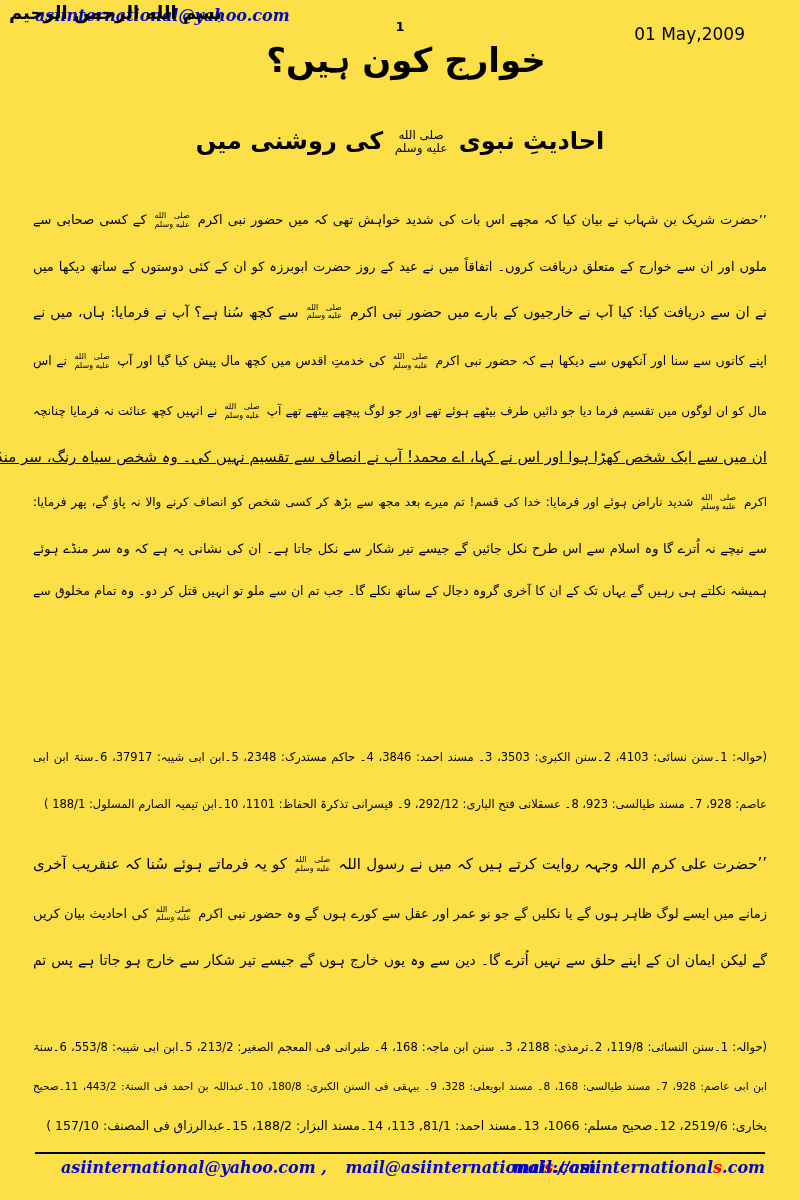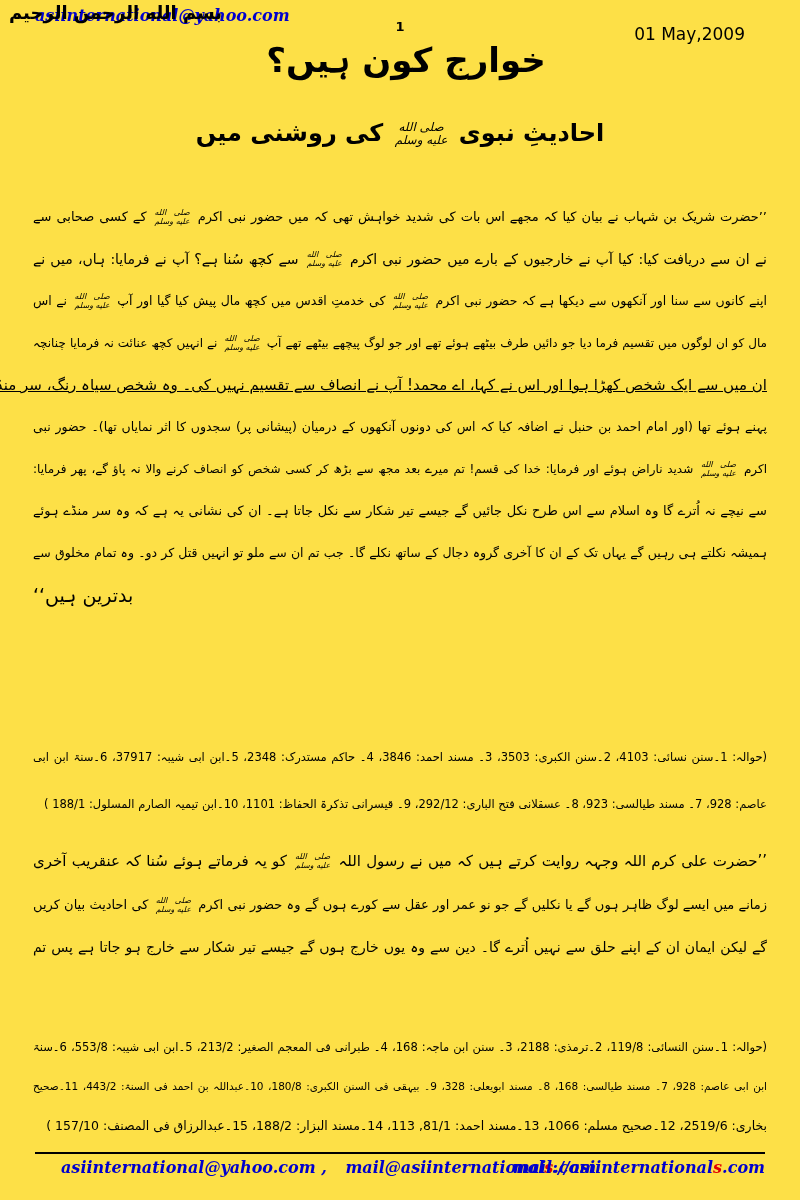--- a/index.html
+++ b/index.html
@@ -51,7 +51,7 @@
   
   .salat{
     display:inline-block;font-size:8px;line-height:1.1;text-align:center;
-    vertical-align:middle;margin:8px 3px;white-space:nowrap;font-weight:normal;font-style:italic;
+    vertical-align:middle;margin:16px 3px;white-space:nowrap;font-weight:normal;
   }
   .subtitle .salat{font-size:12px;}
   

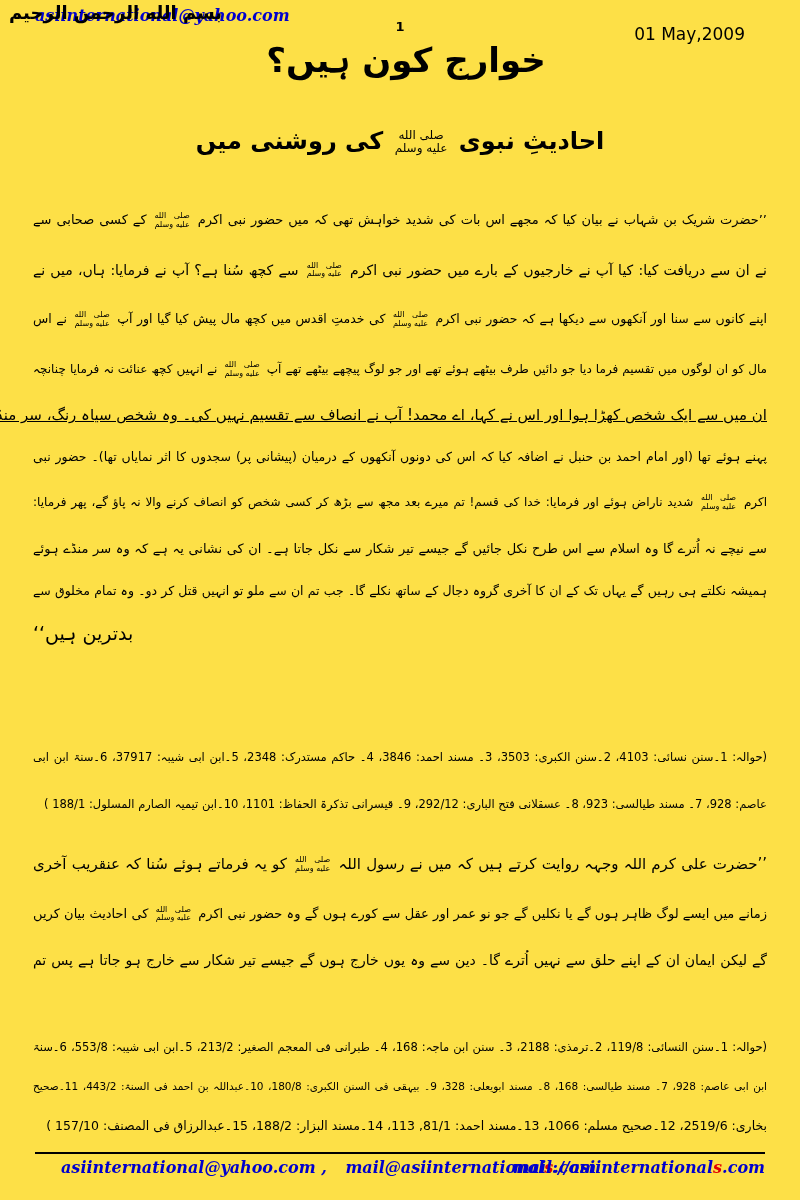--- a/index.html
+++ b/index.html
@@ -82,6 +82,7 @@
 
   <div class="para para-1">
       <div class="jline" style="font-size: 13px;">’’حضرت شریک بن شہاب نے بیان کیا کہ مجھے اس بات کی شدید خواہش تھی کہ میں حضور نبی اکرم <span class="salat"><div>صلى الله</div><div>عليه وسلم</div></span> کے کسی صحابی سے</div>
+      <div class="jline" style="font-size: 13px;">ملوں اور ان سے خوارج کے متعلق دریافت کروں۔ اتفاقاً میں نے عید کے روز حضرت ابوبرزہ کو ان کے کئی دوستوں کے ساتھ دیکھا میں</div>
       <div class="jline" style="font-size: 14px;">نے ان سے دریافت کیا: کیا آپ نے خارجیوں کے بارے میں حضور نبی اکرم <span class="salat"><div>صلى الله</div><div>عليه وسلم</div></span> سے کچھ سُنا ہے؟ آپ نے فرمایا: ہاں، میں نے</div>
       <div class="jline" style="font-size: 12.5px;">اپنے کانوں سے سنا اور آنکھوں سے دیکھا ہے کہ حضور نبی اکرم <span class="salat"><div>صلى الله</div><div>عليه وسلم</div></span> کی خدمتِ اقدس میں کچھ مال پیش کیا گیا اور آپ <span class="salat"><div>صلى الله</div><div>عليه وسلم</div></span> نے اس</div>
       <div class="jline" style="font-size: 12px;">مال کو ان لوگوں میں تقسیم فرما دیا جو دائیں طرف بیٹھے ہوئے تھے اور جو لوگ پیچھے بیٹھے تھے آپ <span class="salat"><div>صلى الله</div><div>عليه وسلم</div></span> نے انہیں کچھ عنائت نہ فرمایا چنانچہ</div>

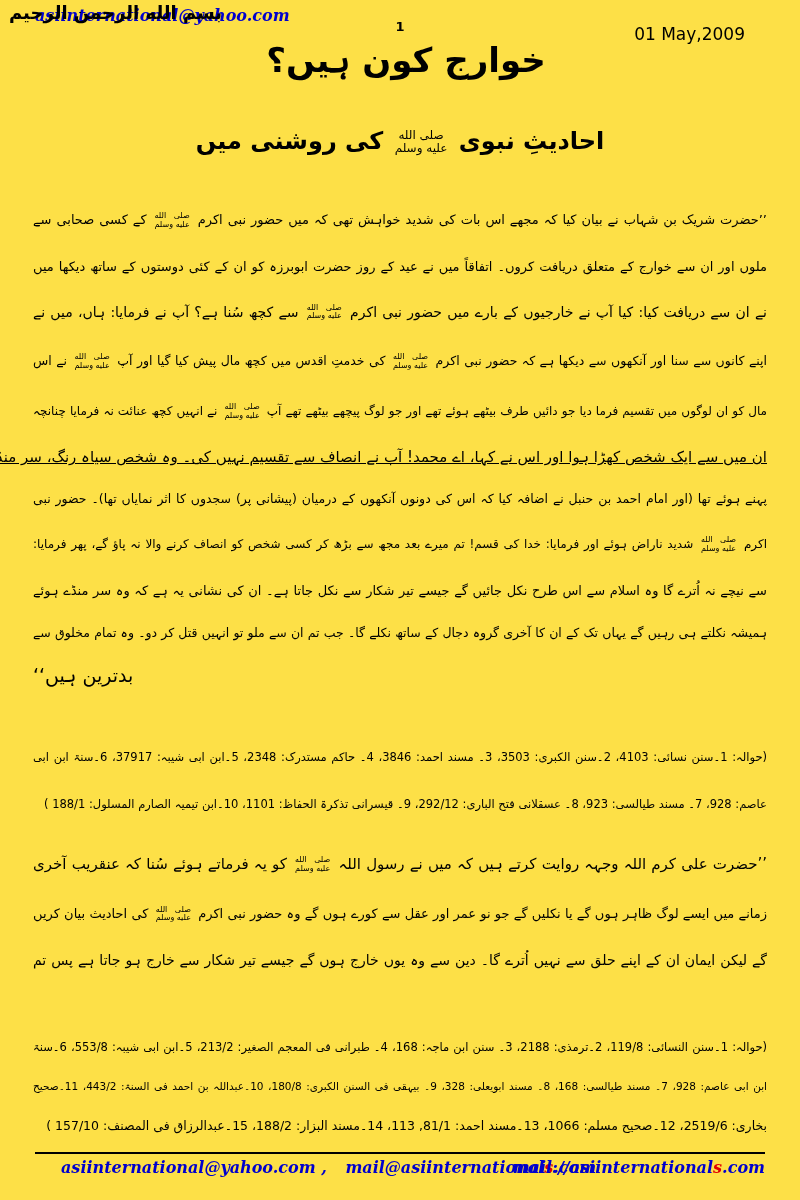--- a/index.html
+++ b/index.html
@@ -87,7 +87,6 @@
       <div class="jline" style="font-size: 12.5px;">اپنے کانوں سے سنا اور آنکھوں سے دیکھا ہے کہ حضور نبی اکرم <span class="salat"><div>صلى الله</div><div>عليه وسلم</div></span> کی خدمتِ اقدس میں کچھ مال پیش کیا گیا اور آپ <span class="salat"><div>صلى الله</div><div>عليه وسلم</div></span> نے اس</div>
       <div class="jline" style="font-size: 12px;">مال کو ان لوگوں میں تقسیم فرما دیا جو دائیں طرف بیٹھے ہوئے تھے اور جو لوگ پیچھے بیٹھے تھے آپ <span class="salat"><div>صلى الله</div><div>عليه وسلم</div></span> نے انہیں کچھ عنائت نہ فرمایا چنانچہ</div>
       <div class="jline" style="font-size: 15px; text-decoration: underline;">ان میں سے ایک شخص کھڑا ہوا اور اس نے کہا، اے محمد! آپ نے انصاف سے تقسیم نہیں کی۔ وہ شخص سیاہ رنگ، سر منڈا اور سفید کپڑے</div>
-      <div class="jline" style="font-size: 12.5px;">پہنے ہوئے تھا (اور امام احمد بن حنبل نے اضافہ کیا کہ اس کی دونوں آنکھوں کے درمیان (پیشانی پر) سجدوں کا اثر نمایاں تھا)۔ حضور نبی</div>
       <div class="jline" style="font-size: 12px;">اکرم <span class="salat"><div>صلى الله</div><div>عليه وسلم</div></span> شدید ناراض ہوئے اور فرمایا: خدا کی قسم! تم میرے بعد مجھ سے بڑھ کر کسی شخص کو انصاف کرنے والا نہ پاؤ گے، پھر فرمایا:</div>
       <div class="jline" style="font-size: 13px;">سے نیچے نہ اُترے گا وہ اسلام سے اس طرح نکل جائیں گے جیسے تیر شکار سے نکل جاتا ہے۔ ان کی نشانی یہ ہے کہ وہ سر منڈے ہوئے</div>
       <div class="jline" style="font-size: 12.5px;">ہمیشہ نکلتے ہی رہیں گے یہاں تک کے ان کا آخری گروہ دجال کے ساتھ نکلے گا۔ جب تم ان سے ملو تو انہیں قتل کر دو۔ وہ تمام مخلوق سے</div>

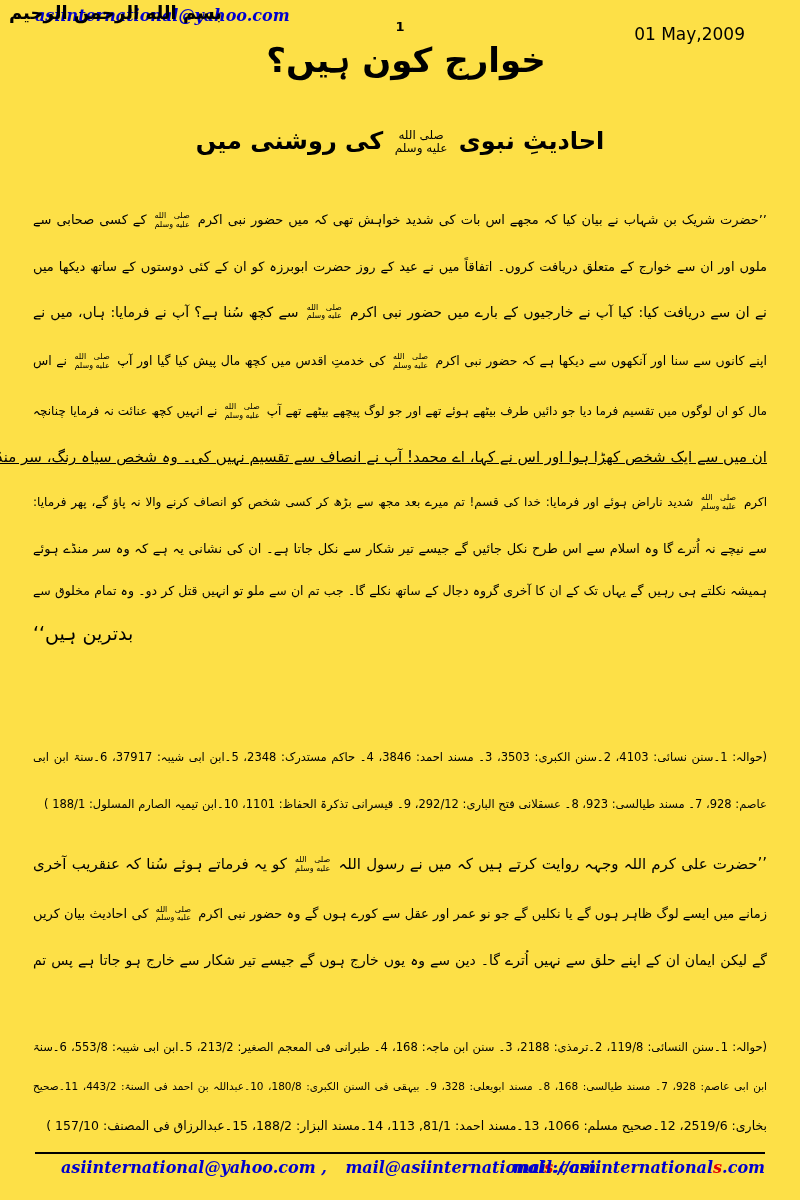--- a/index.html
+++ b/index.html
@@ -90,7 +90,6 @@
       <div class="jline" style="font-size: 12px;">اکرم <span class="salat"><div>صلى الله</div><div>عليه وسلم</div></span> شدید ناراض ہوئے اور فرمایا: خدا کی قسم! تم میرے بعد مجھ سے بڑھ کر کسی شخص کو انصاف کرنے والا نہ پاؤ گے، پھر فرمایا:</div>
       <div class="jline" style="font-size: 13px;">سے نیچے نہ اُترے گا وہ اسلام سے اس طرح نکل جائیں گے جیسے تیر شکار سے نکل جاتا ہے۔ ان کی نشانی یہ ہے کہ وہ سر منڈے ہوئے</div>
       <div class="jline" style="font-size: 12.5px;">ہمیشہ نکلتے ہی رہیں گے یہاں تک کے ان کا آخری گروہ دجال کے ساتھ نکلے گا۔ جب تم ان سے ملو تو انہیں قتل کر دو۔ وہ تمام مخلوق سے</div>
-      <div class="jline" style="text-align: left; text-align-last: left;">بدترین ہیں‘‘</div>
     </div>
 
   <div class="refs refs-1">

